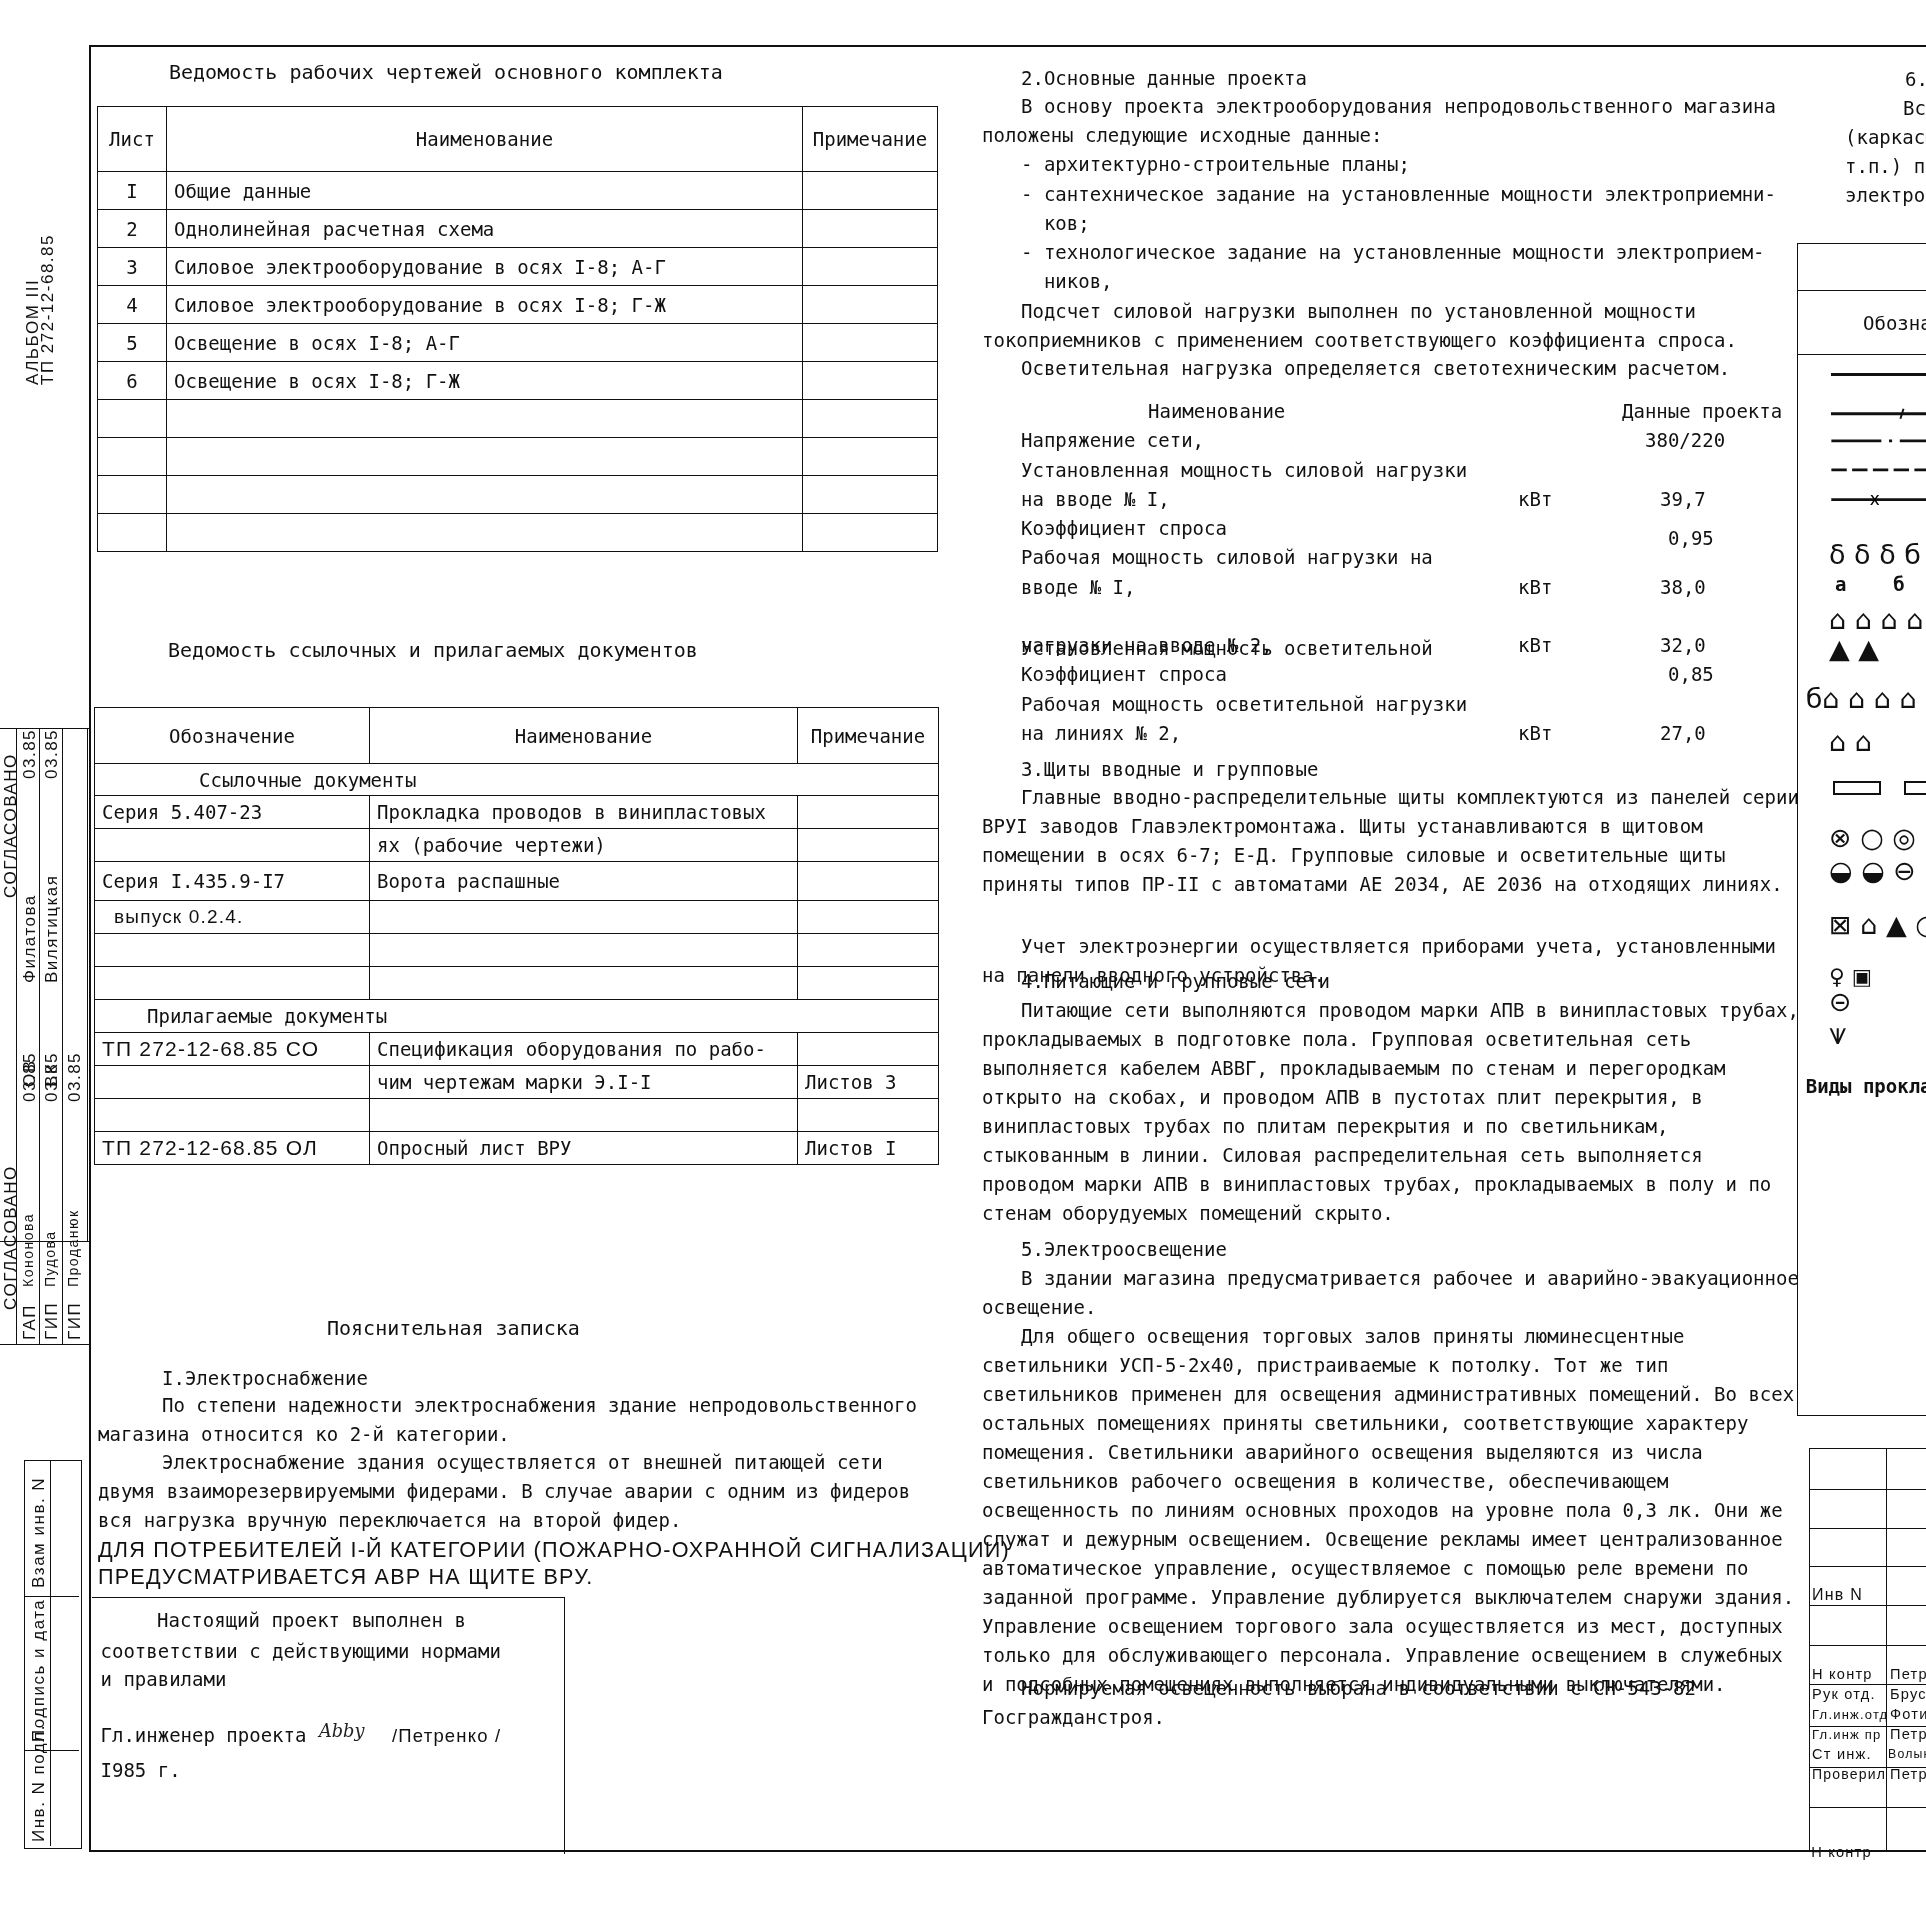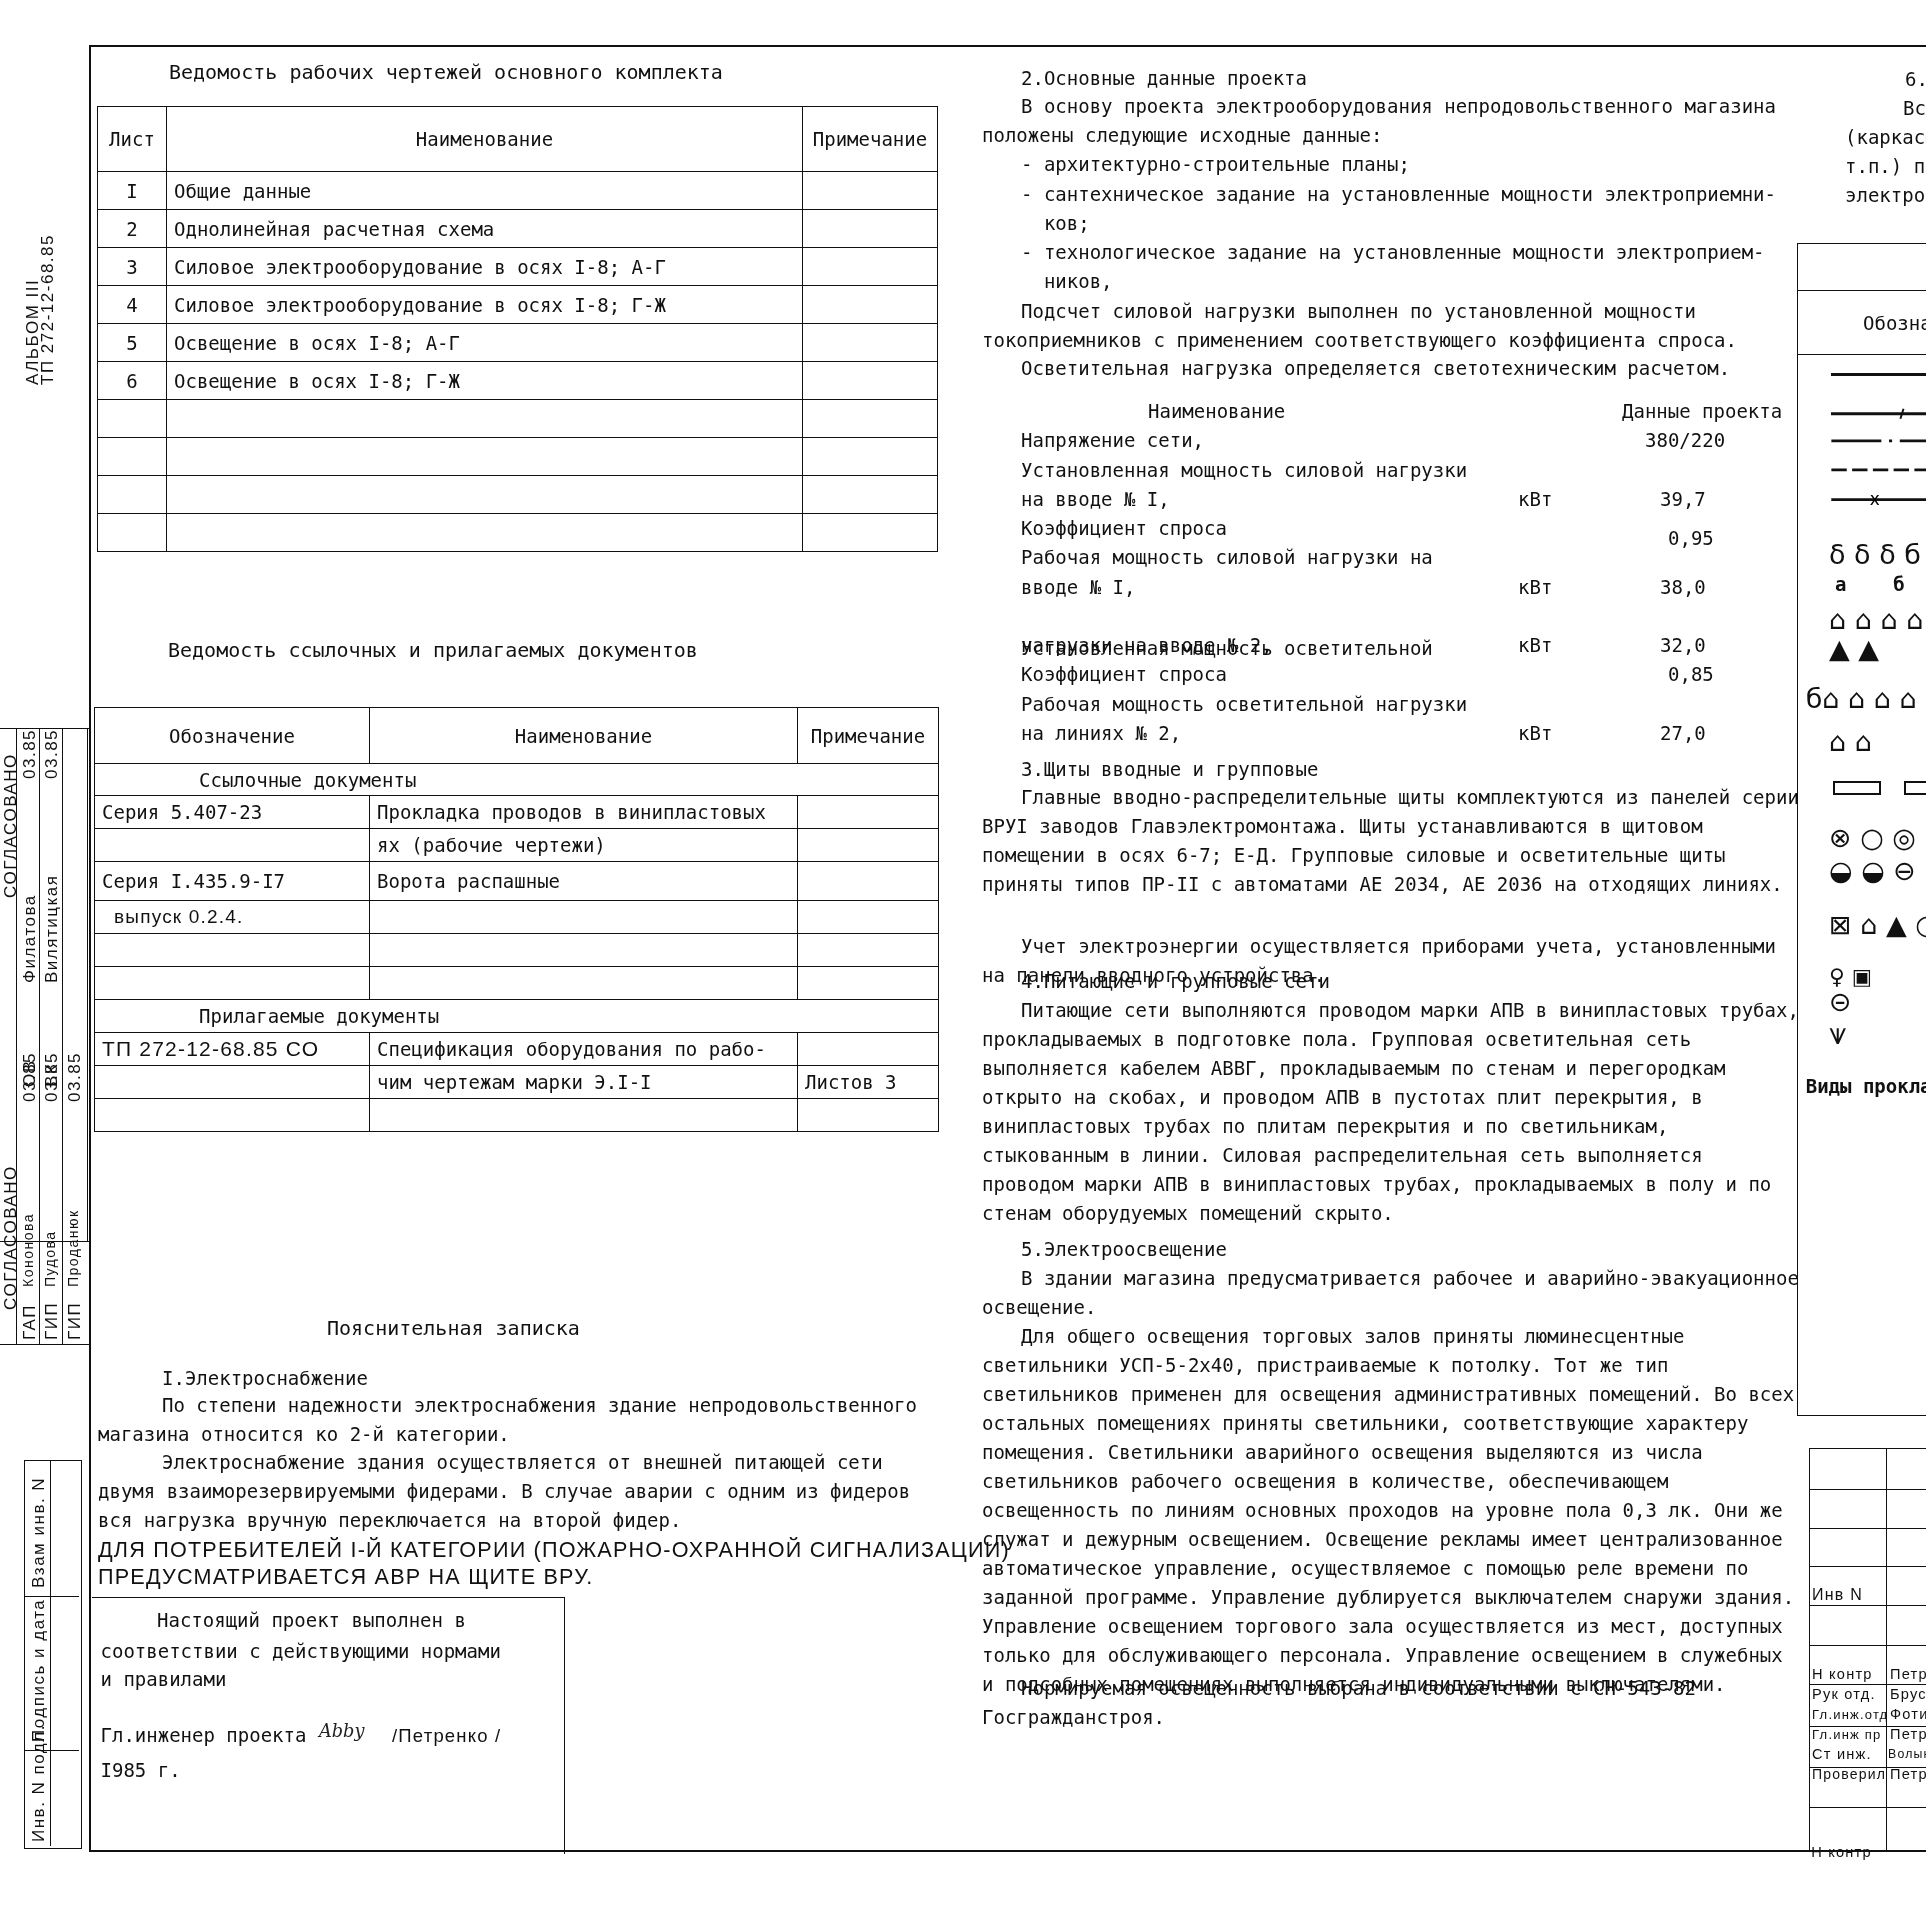--- a/index.html
+++ b/index.html
@@ -182,7 +182,7 @@
         <td></td>
       </tr>
   <tr style="height:33px;">
-        <td colspan="3" style="padding-left:104px;">Прилагаемые документы</td>
+        <td colspan="3" style="padding-left:52px;">Прилагаемые документы</td>
       </tr>
   <tr style="height:33px;">
         <td class="hand" style="font-size:21px;">ТП 272-12-68.85 СО</td>

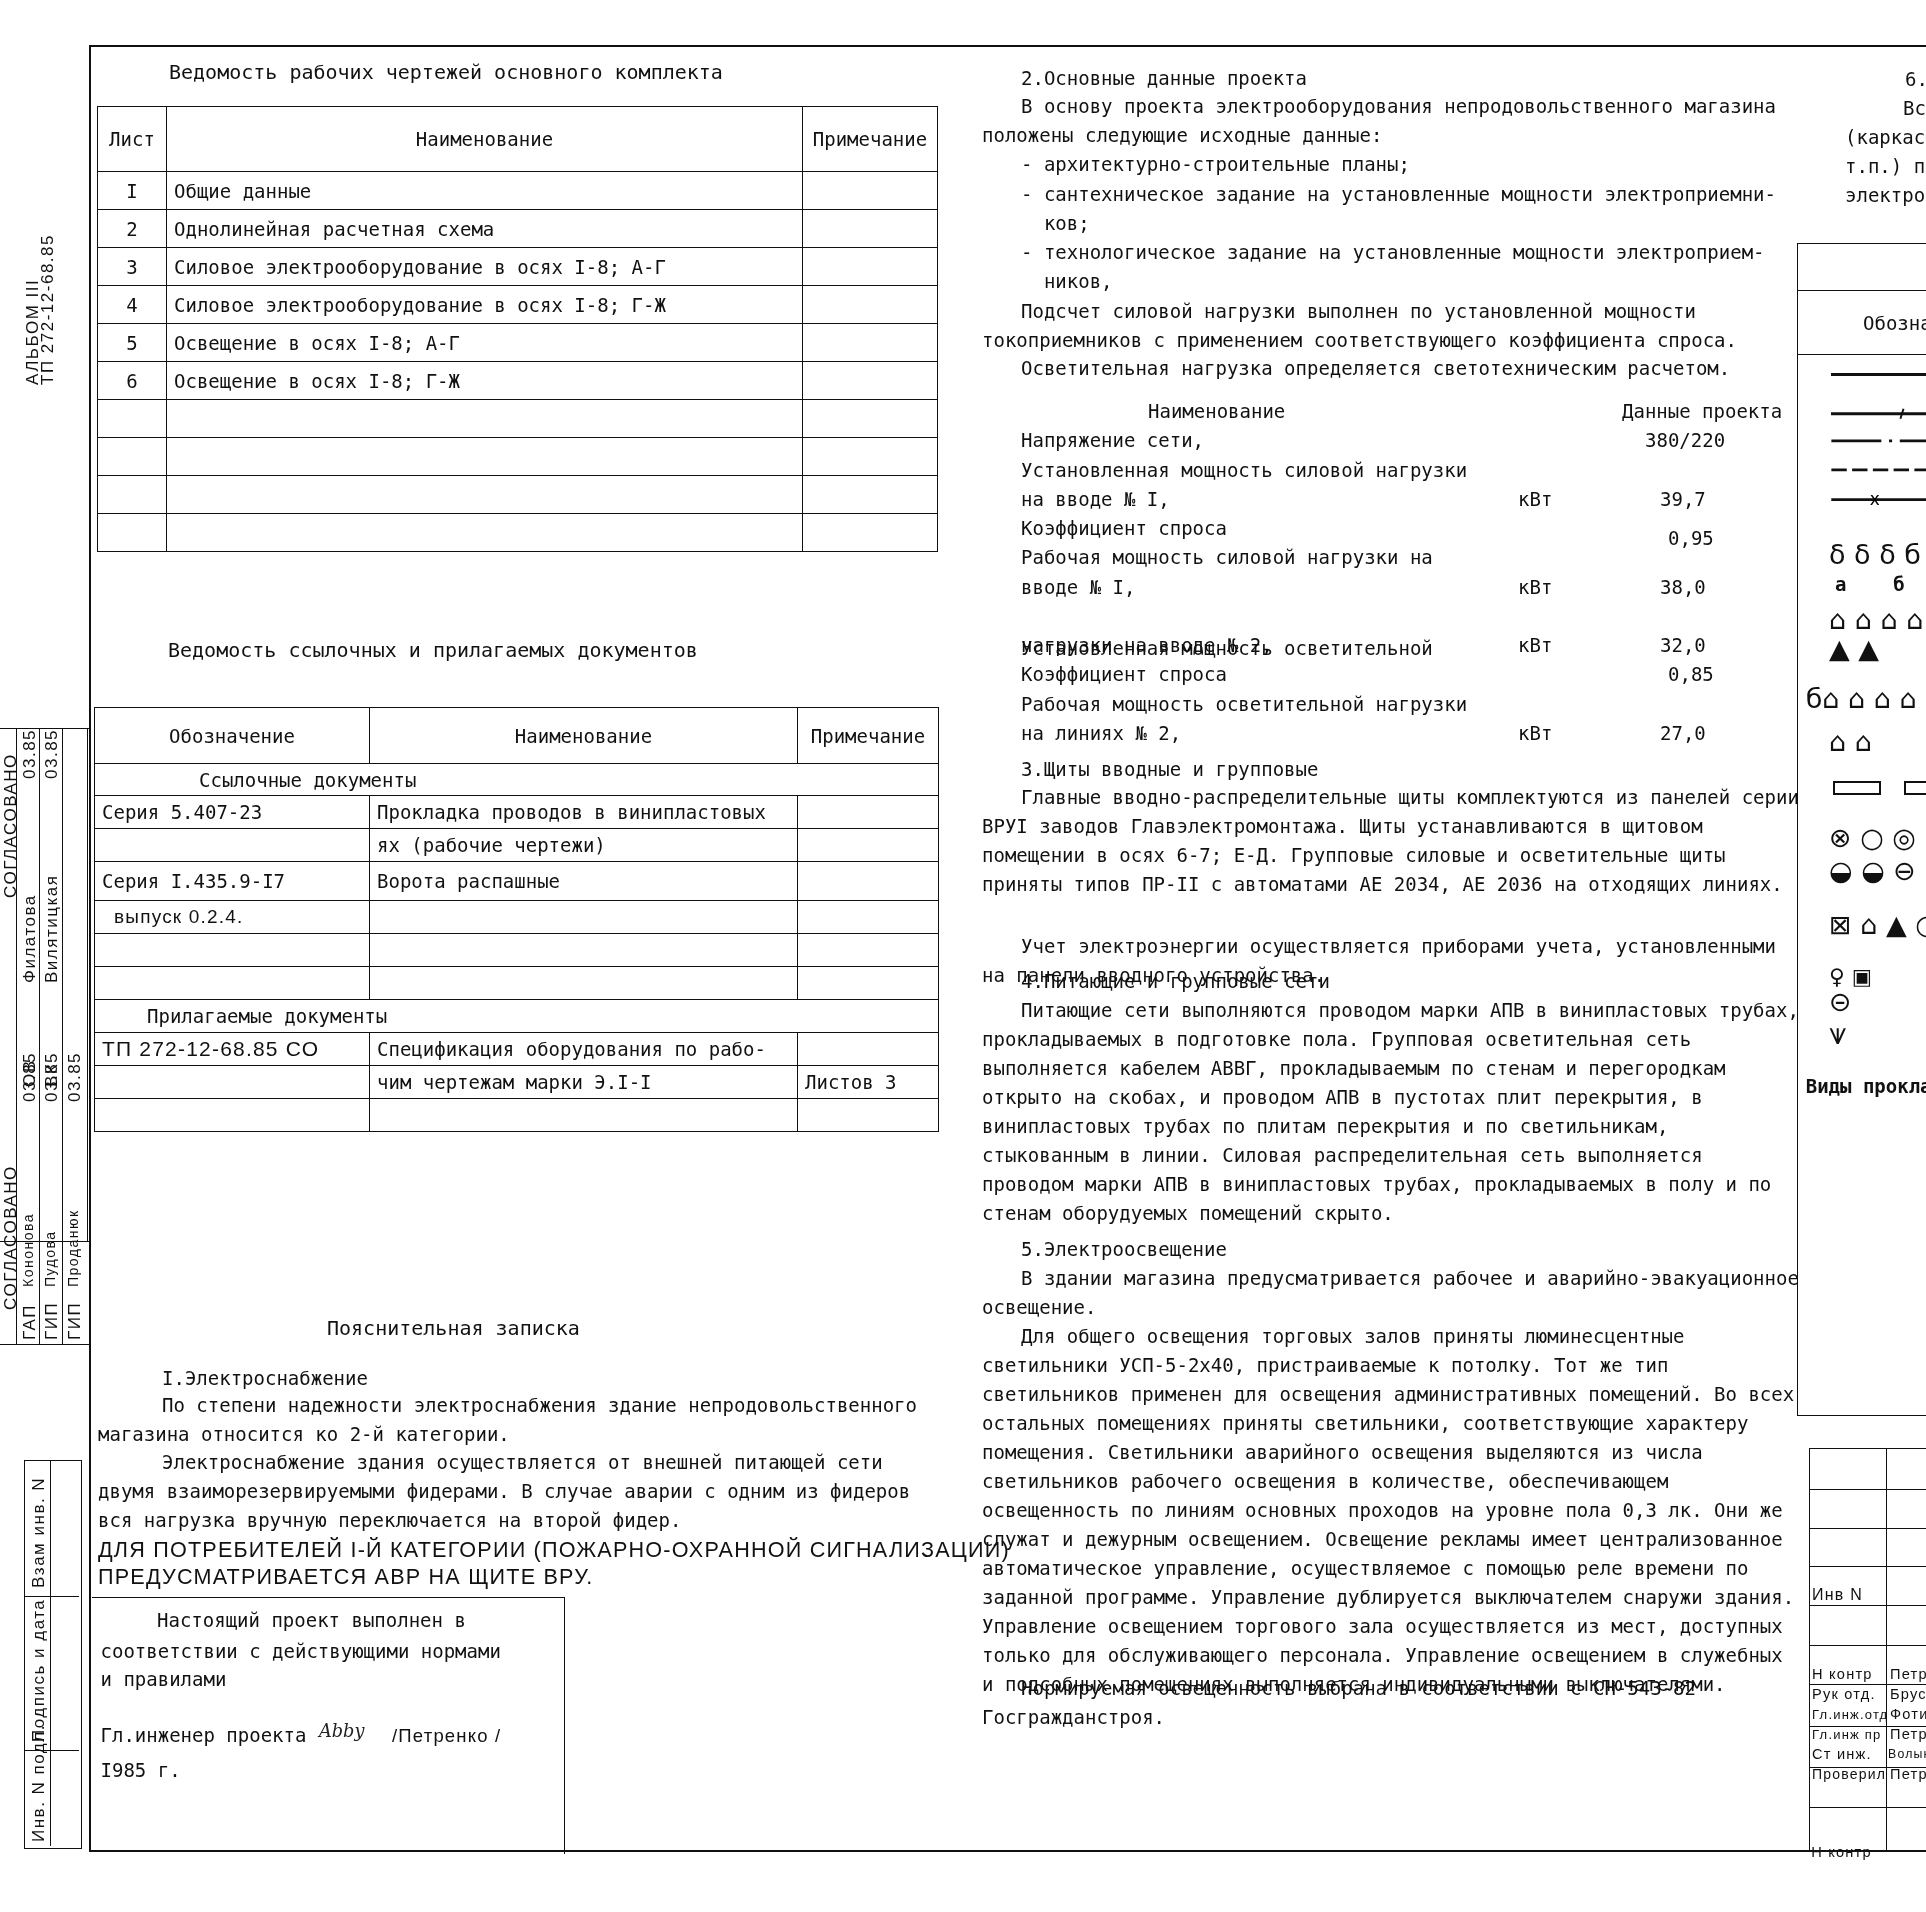--- a/index.html
+++ b/index.html
@@ -199,6 +199,11 @@
         <td></td>
         <td></td>
       </tr>
+  <tr style="height:33px;">
+        <td class="hand" style="font-size:21px;">ТП 272-12-68.85 ОЛ</td>
+        <td>Опросный лист ВРУ</td>
+        <td>Листов  I</td>
+      </tr>
 </tbody>
   </table>
 

